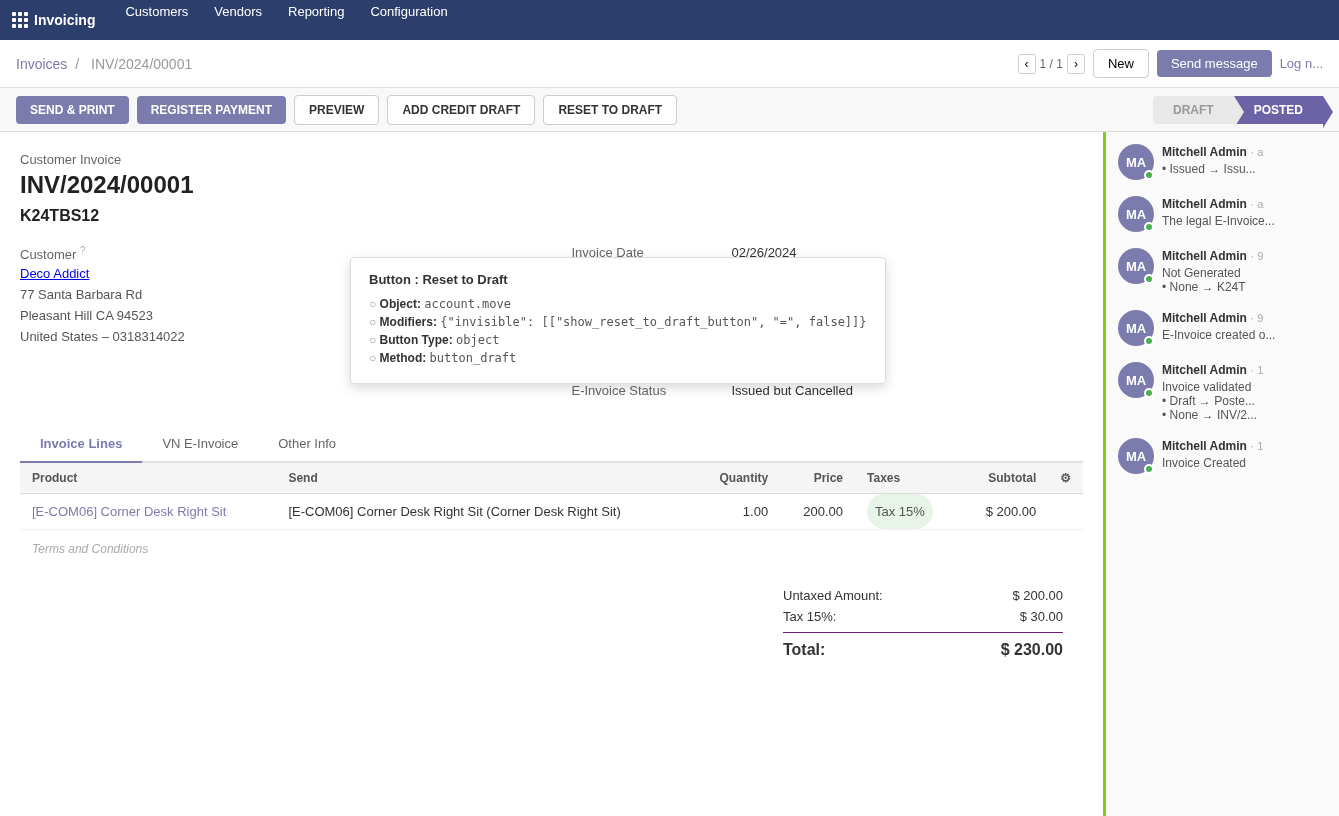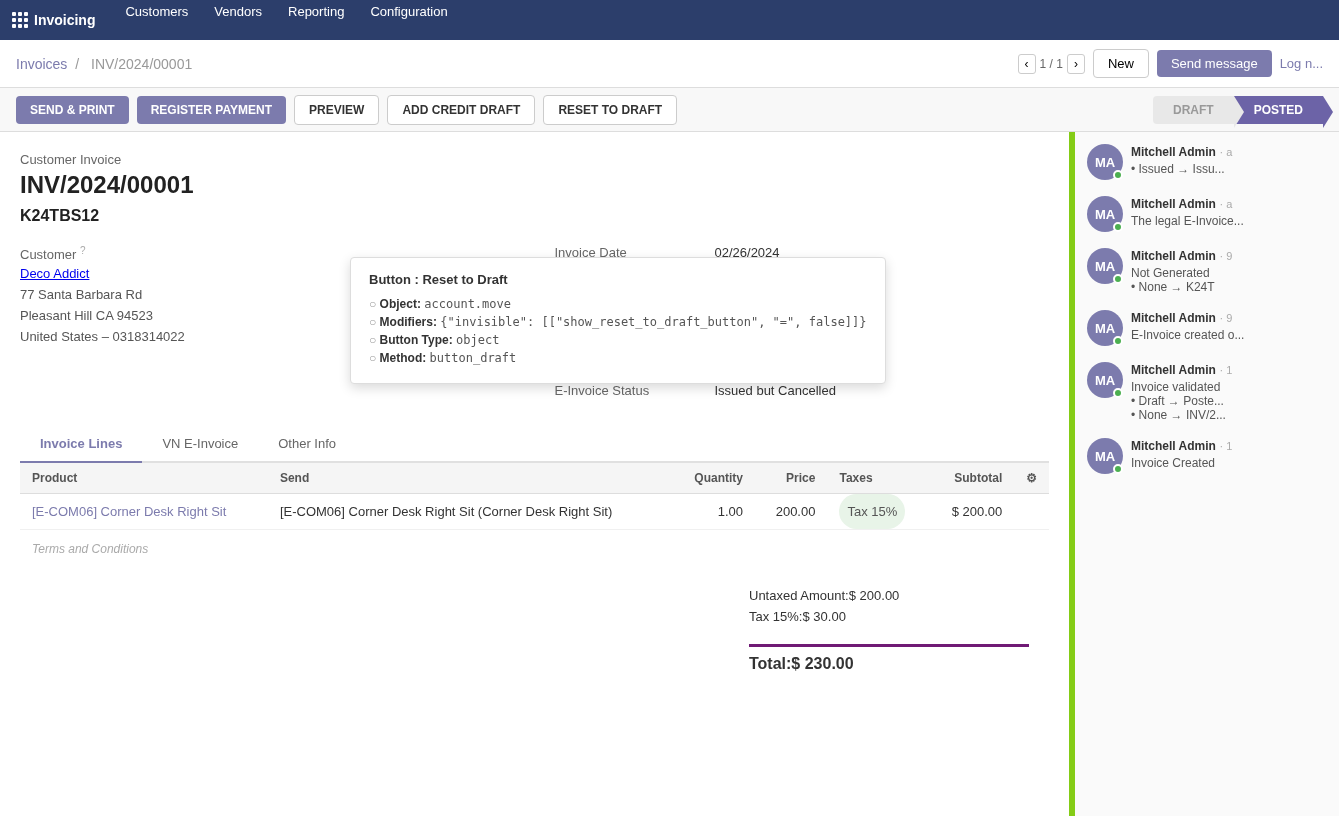--- a/index.html
+++ b/index.html
@@ -196,9 +196,9 @@
 
     
     .right-panel {
-      width: 270px;
+      width: 236px;
       background: #fafafa;
-      border-left: 6px solid #84cc16;
+      border-left: 3px solid #84cc16;
       overflow-y: auto;
       padding: 12px;
     }

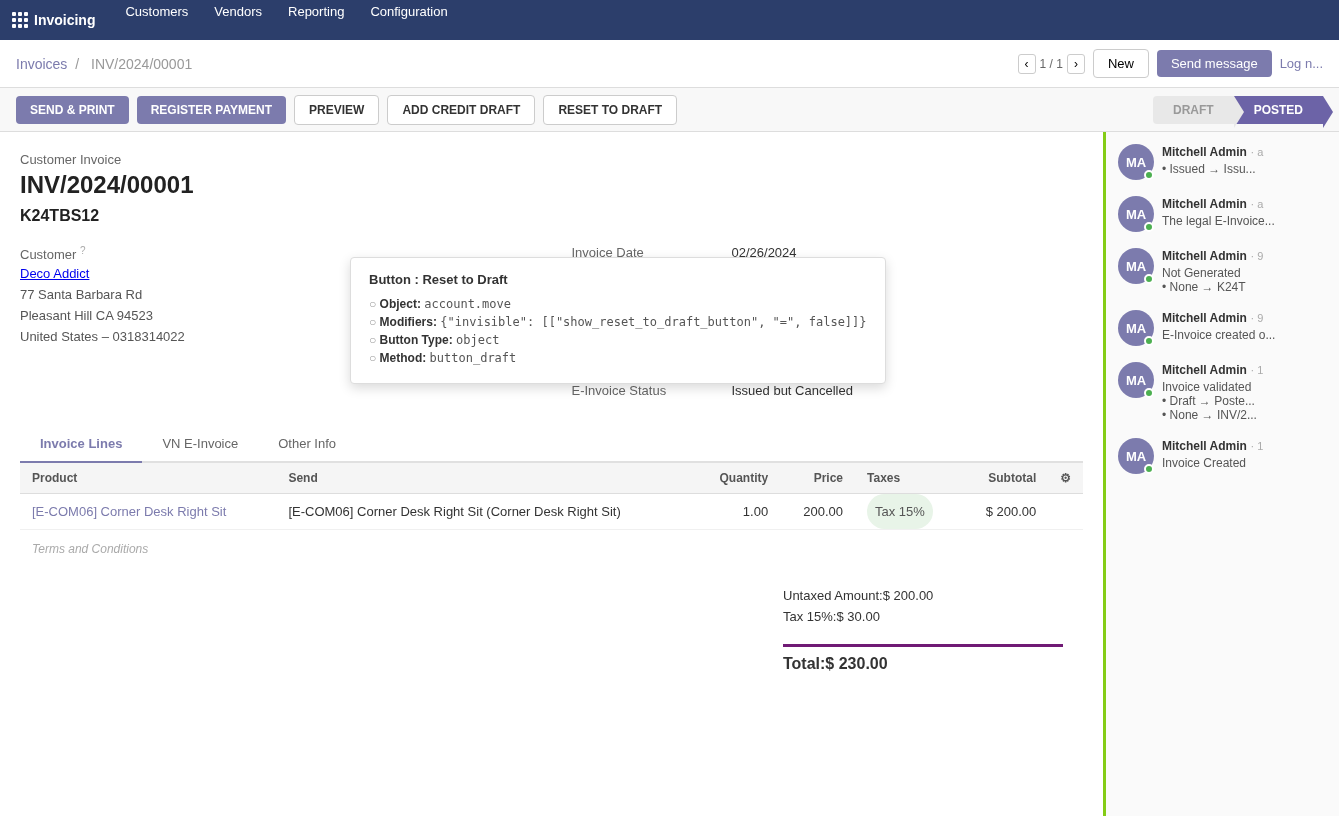--- a/index.html
+++ b/index.html
@@ -188,7 +188,7 @@
       padding-right: 20px;
     }
     .totals-table { min-width: 280px; }
-    .totals-row { display: flex; justify-content: flex-start; margin-bottom: 6px; font-size: 13px; }
+    .totals-row { display: flex; justify-content: space-between; margin-bottom: 6px; font-size: 13px; }
     .totals-row.grand { font-size: 16px; font-weight: bold; margin-top: 20px; border-top: 3px solid #701a75; padding-top: 8px; }
 
     

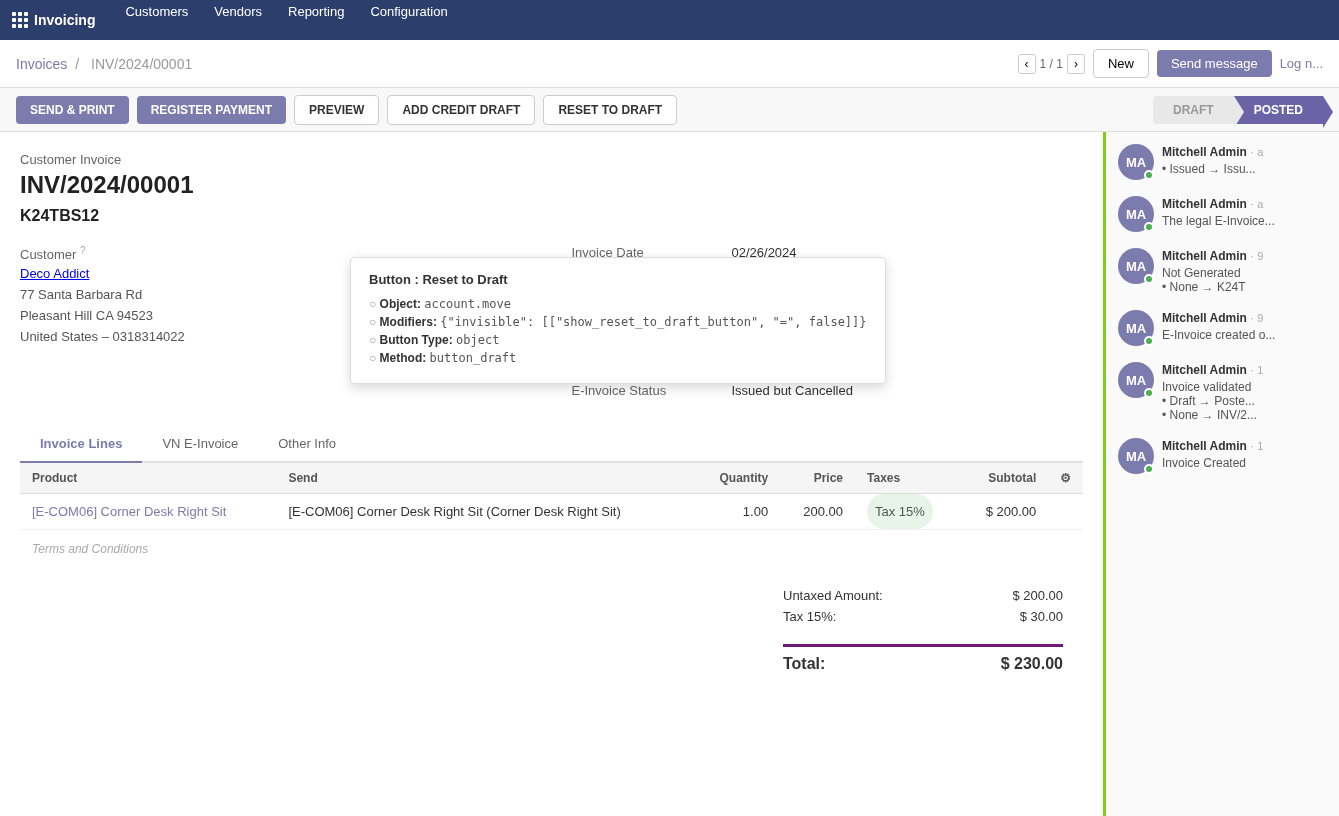--- a/index.html
+++ b/index.html
@@ -189,7 +189,7 @@
     }
     .totals-table { min-width: 280px; }
     .totals-row { display: flex; justify-content: space-between; margin-bottom: 6px; font-size: 13px; }
-    .totals-row.grand { font-size: 16px; font-weight: bold; margin-top: 20px; border-top: 3px solid #701a75; padding-top: 8px; }
+    .totals-row.grand { font-size: 16px; font-weight: bold; margin-top: 8px; border-top: 1px solid #701a75; padding-top: 8px; }
 
     
     .terms-area { padding: 12px; color: #aaa; font-size: 12px; font-style: italic; }

